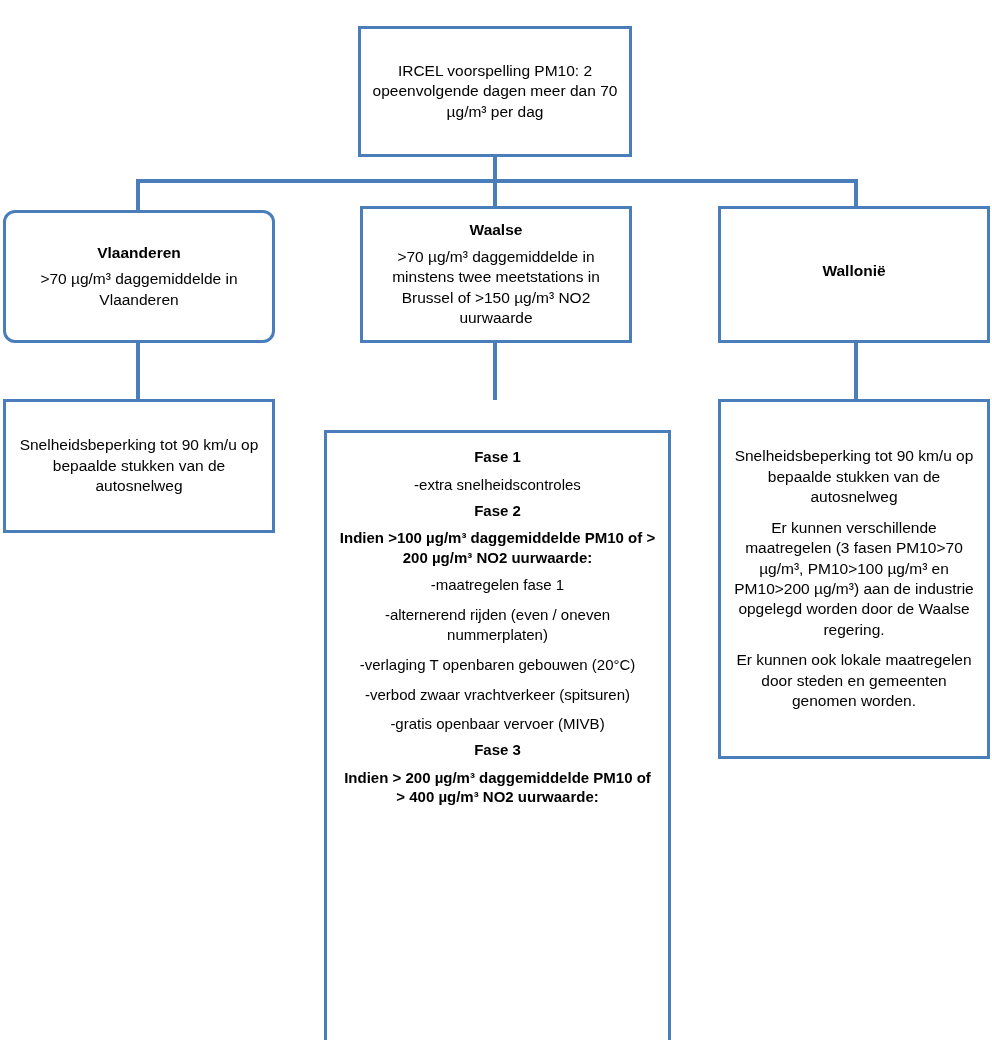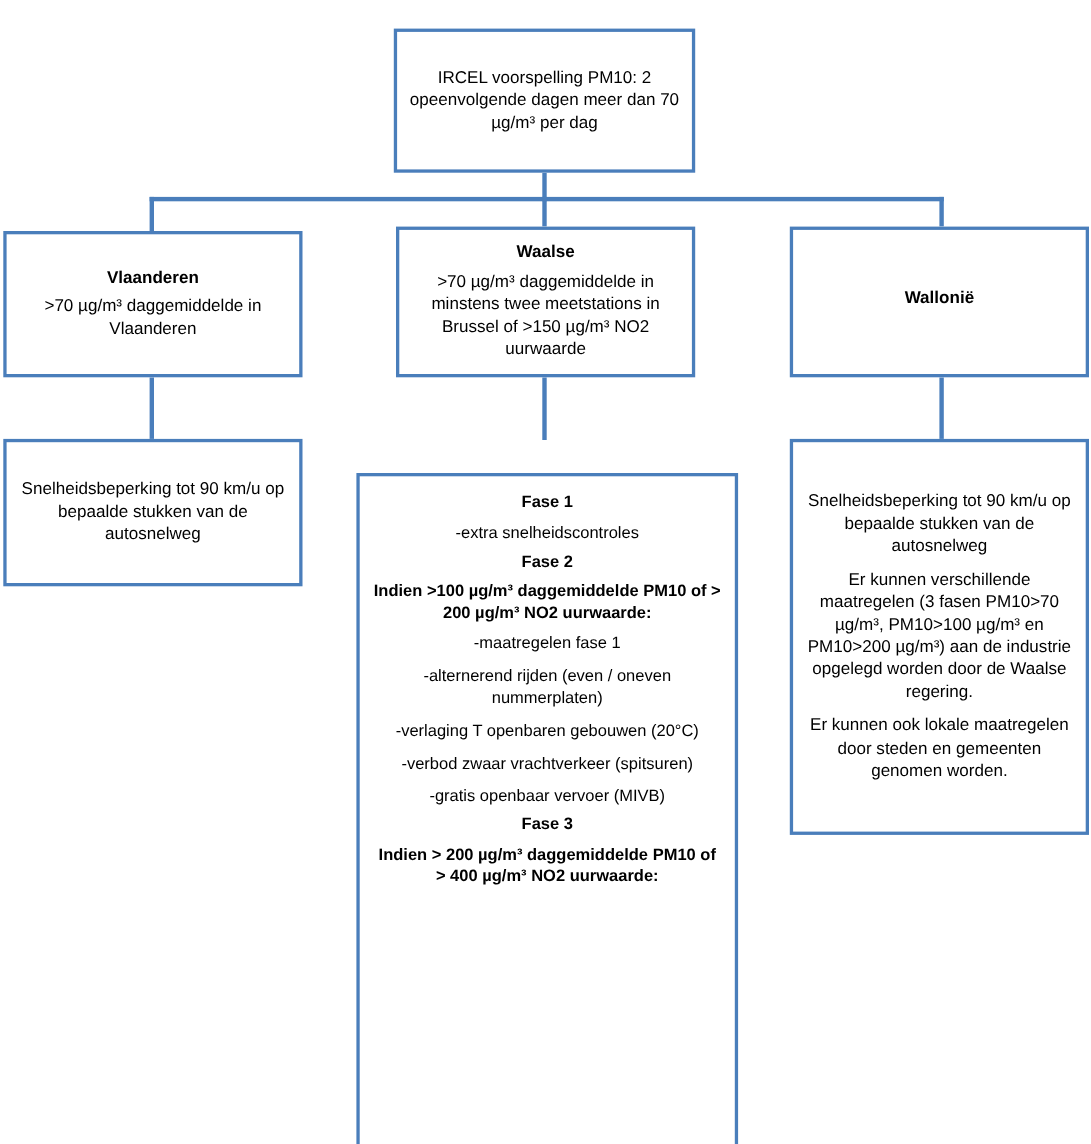--- a/index.html
+++ b/index.html
@@ -76,6 +76,7 @@
     top: 210px;
     width: 272px;
     height: 133px;
+    border-radius: 12px;
   }
   #node-brussel {
     left: 360px;

